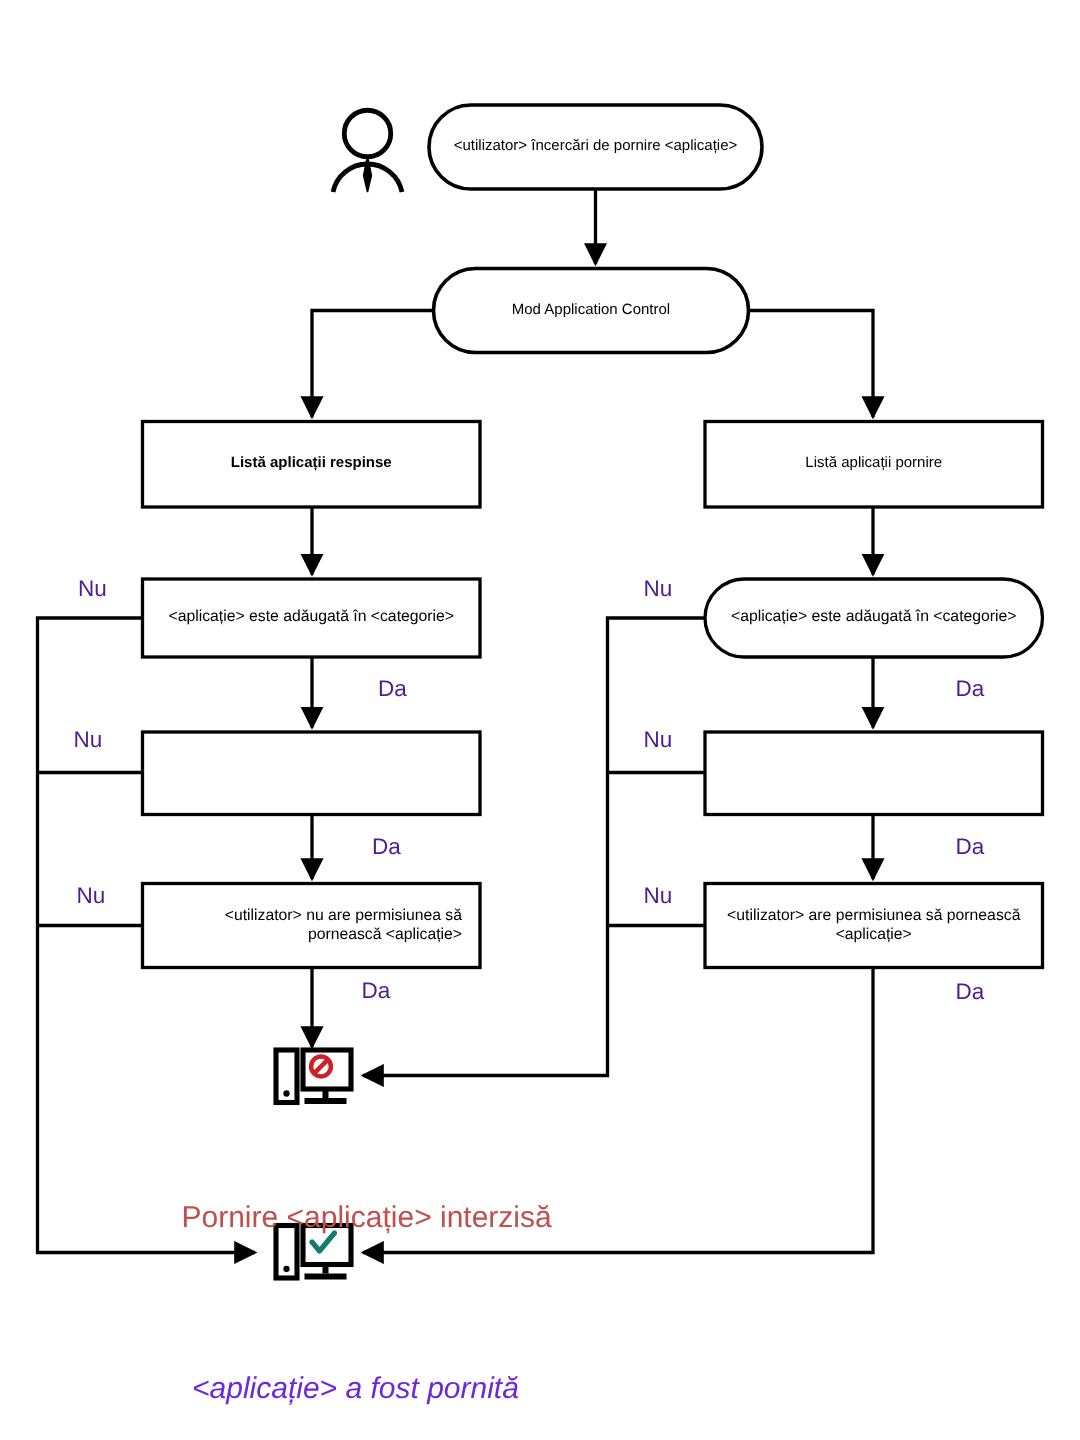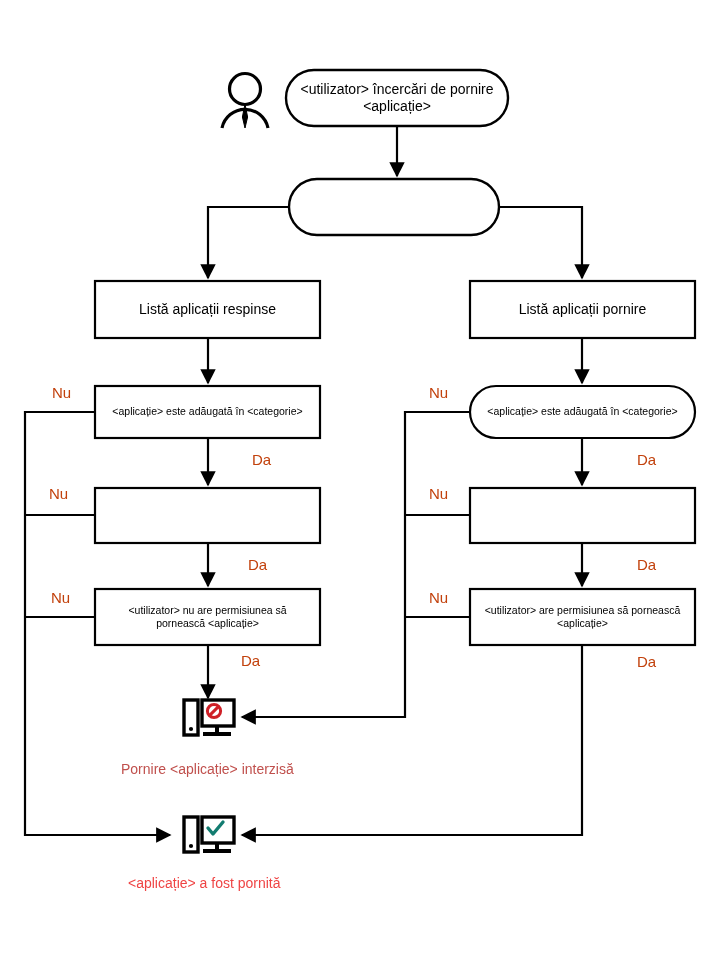--- a/index.html
+++ b/index.html
@@ -39,7 +39,7 @@
     box-sizing: border-box;
   }
   .node-label.sm { font-size: 10.5px; border-radius: 24px; }
-  .node-label.md { font-size: 14px; }
+  .node-label.md { font-size: 10px; }
   .edge-label {
     position: absolute;
     color: #c2410c;

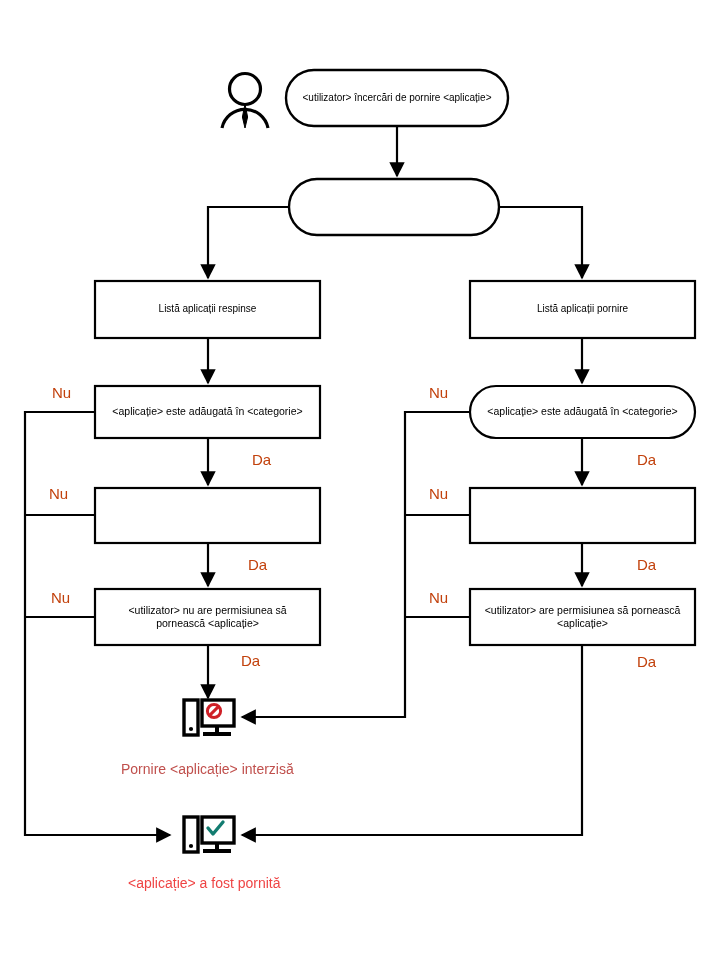--- a/index.html
+++ b/index.html
@@ -140,6 +140,7 @@
 
   <div class="node-label md" style="left:286px; top:70px; width:222px; height:56px; padding:0 14px;">&lt;utilizator&gt; încercări de pornire &lt;aplicație&gt;</div>
 
+  <div class="node-label md" style="left:289px; top:179px; width:210px; height:56px; padding:0 14px;">Mod Application Control</div>
 
   <div class="node-label md" style="left:95px; top:281px; width:225px; height:57px; padding:0 10px;">Listă aplicații respinse</div>
 

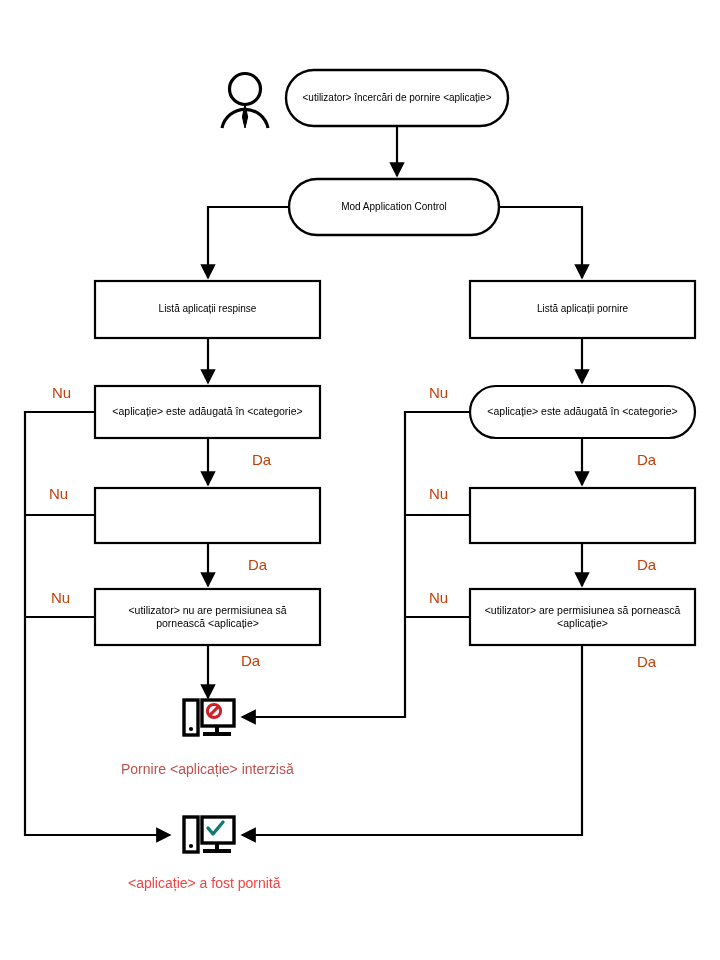--- a/index.html
+++ b/index.html
@@ -142,7 +142,7 @@
 
   <div class="node-label md" style="left:289px; top:179px; width:210px; height:56px; padding:0 14px;">Mod Application Control</div>
 
-  <div class="node-label md" style="left:95px; top:281px; width:225px; height:57px; padding:0 10px;">Listă aplicații respinse</div>
+  <div class="node-label md" style="left:95px; top:281px; width:225px; height:57px; padding:0 10px;font-weight:bold;">Listă aplicații respinse</div>
 
   <div class="node-label md" style="left:470px; top:281px; width:225px; height:57px; padding:0 10px;">Listă aplicații pornire</div>
 

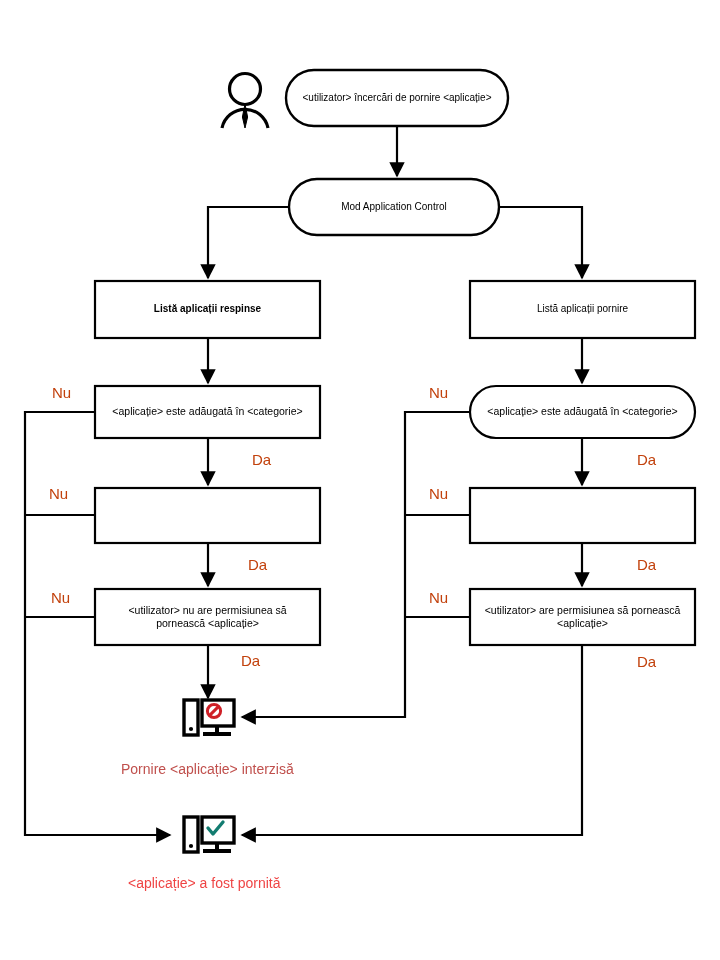--- a/index.html
+++ b/index.html
@@ -42,7 +42,7 @@
   .node-label.md { font-size: 10px; }
   .edge-label {
     position: absolute;
-    color: #c2410c;
+    color: #4c1d95;
     font-size: 15px;
     line-height: 1;
     white-space: nowrap;

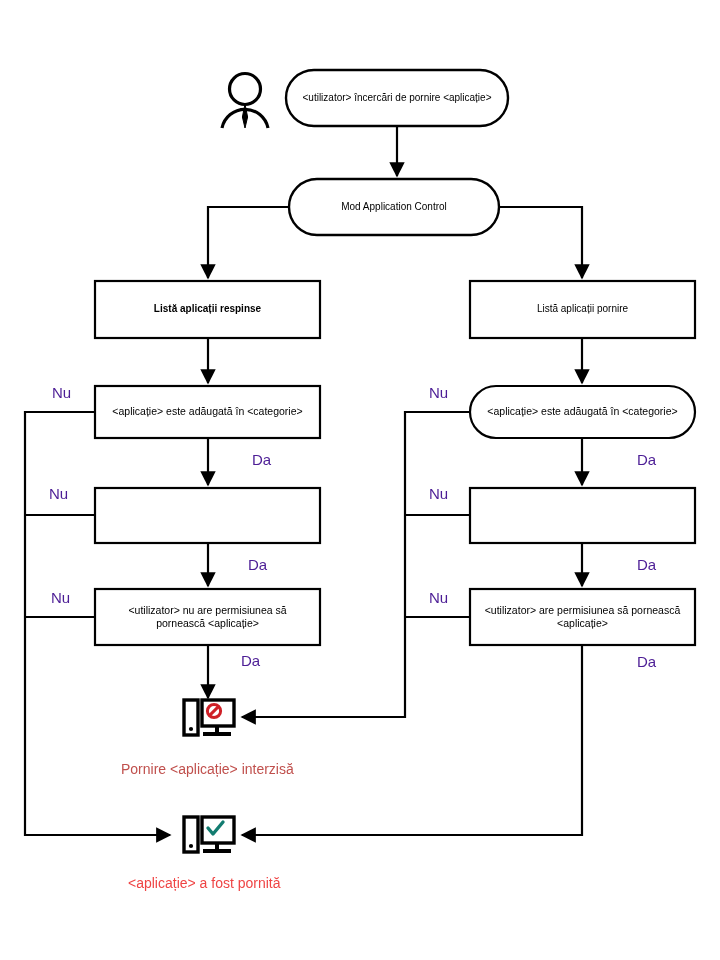--- a/index.html
+++ b/index.html
@@ -152,7 +152,7 @@
 
 
 
-  <div class="node-label sm" style="left:95px; top:589px; width:225px; height:56px; padding:0 12px;">&lt;utilizator&gt; nu are permisiunea să pornească &lt;aplicație&gt;</div>
+  <div class="node-label sm" style="left:95px; top:589px; width:225px; height:56px; padding:0 12px;text-align:right;">&lt;utilizator&gt; nu are permisiunea să pornească &lt;aplicație&gt;</div>
 
   <div class="node-label sm" style="left:470px; top:589px; width:225px; height:56px; padding:16px 12px;">&lt;utilizator&gt; are permisiunea să pornească &lt;aplicație&gt;</div>
 

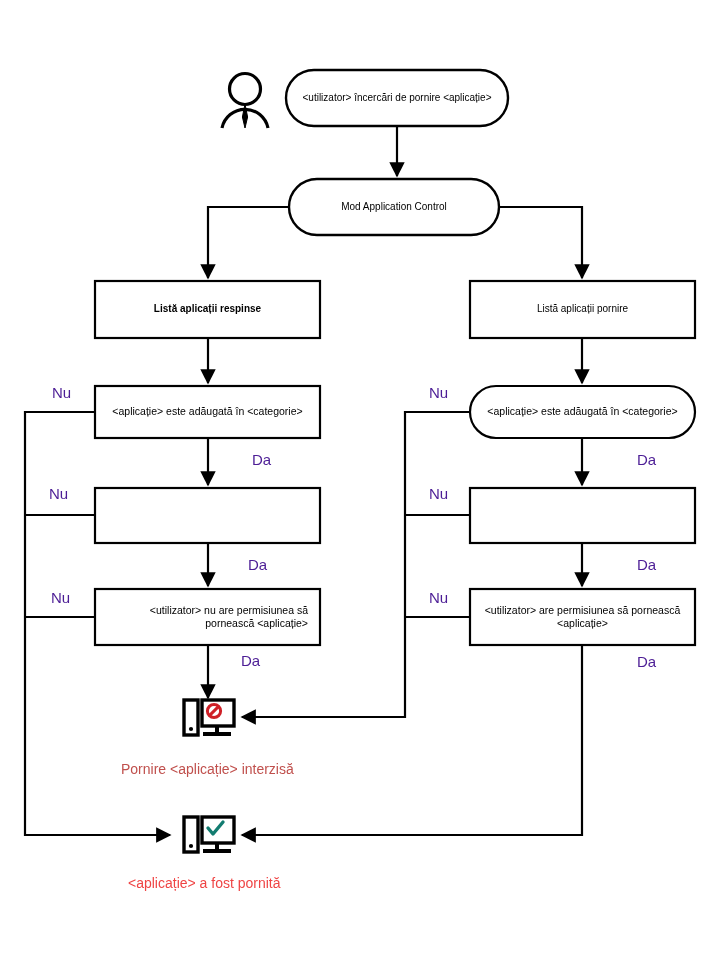--- a/index.html
+++ b/index.html
@@ -49,9 +49,10 @@
   }
   .terminal-text {
     position: absolute;
-    font-size: 14px;
+    font-size: 20px;
     white-space: nowrap;
     line-height: 1;
+    margin-top: 40px;
   }
   .terminal-text.denied { color: #c0504d; }
   .terminal-text.allowed { color: #ef4444; }

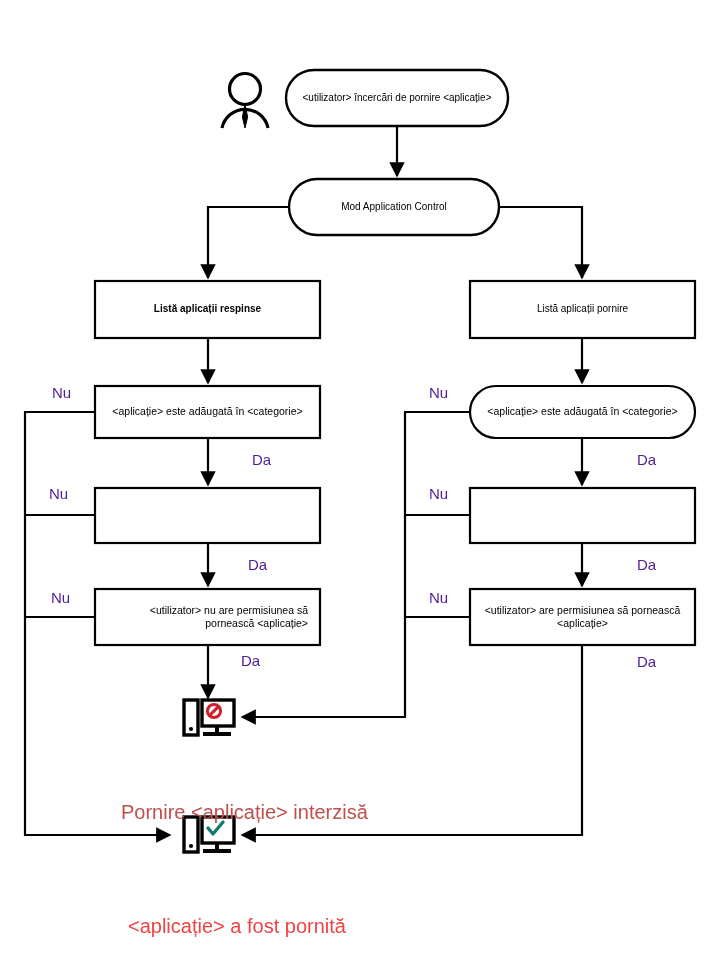--- a/index.html
+++ b/index.html
@@ -55,7 +55,7 @@
     margin-top: 40px;
   }
   .terminal-text.denied { color: #c0504d; }
-  .terminal-text.allowed { color: #ef4444; }
+  .terminal-text.allowed { color: #6d28d9; font-style: italic; }
 </style>
 </head>
 <body>

